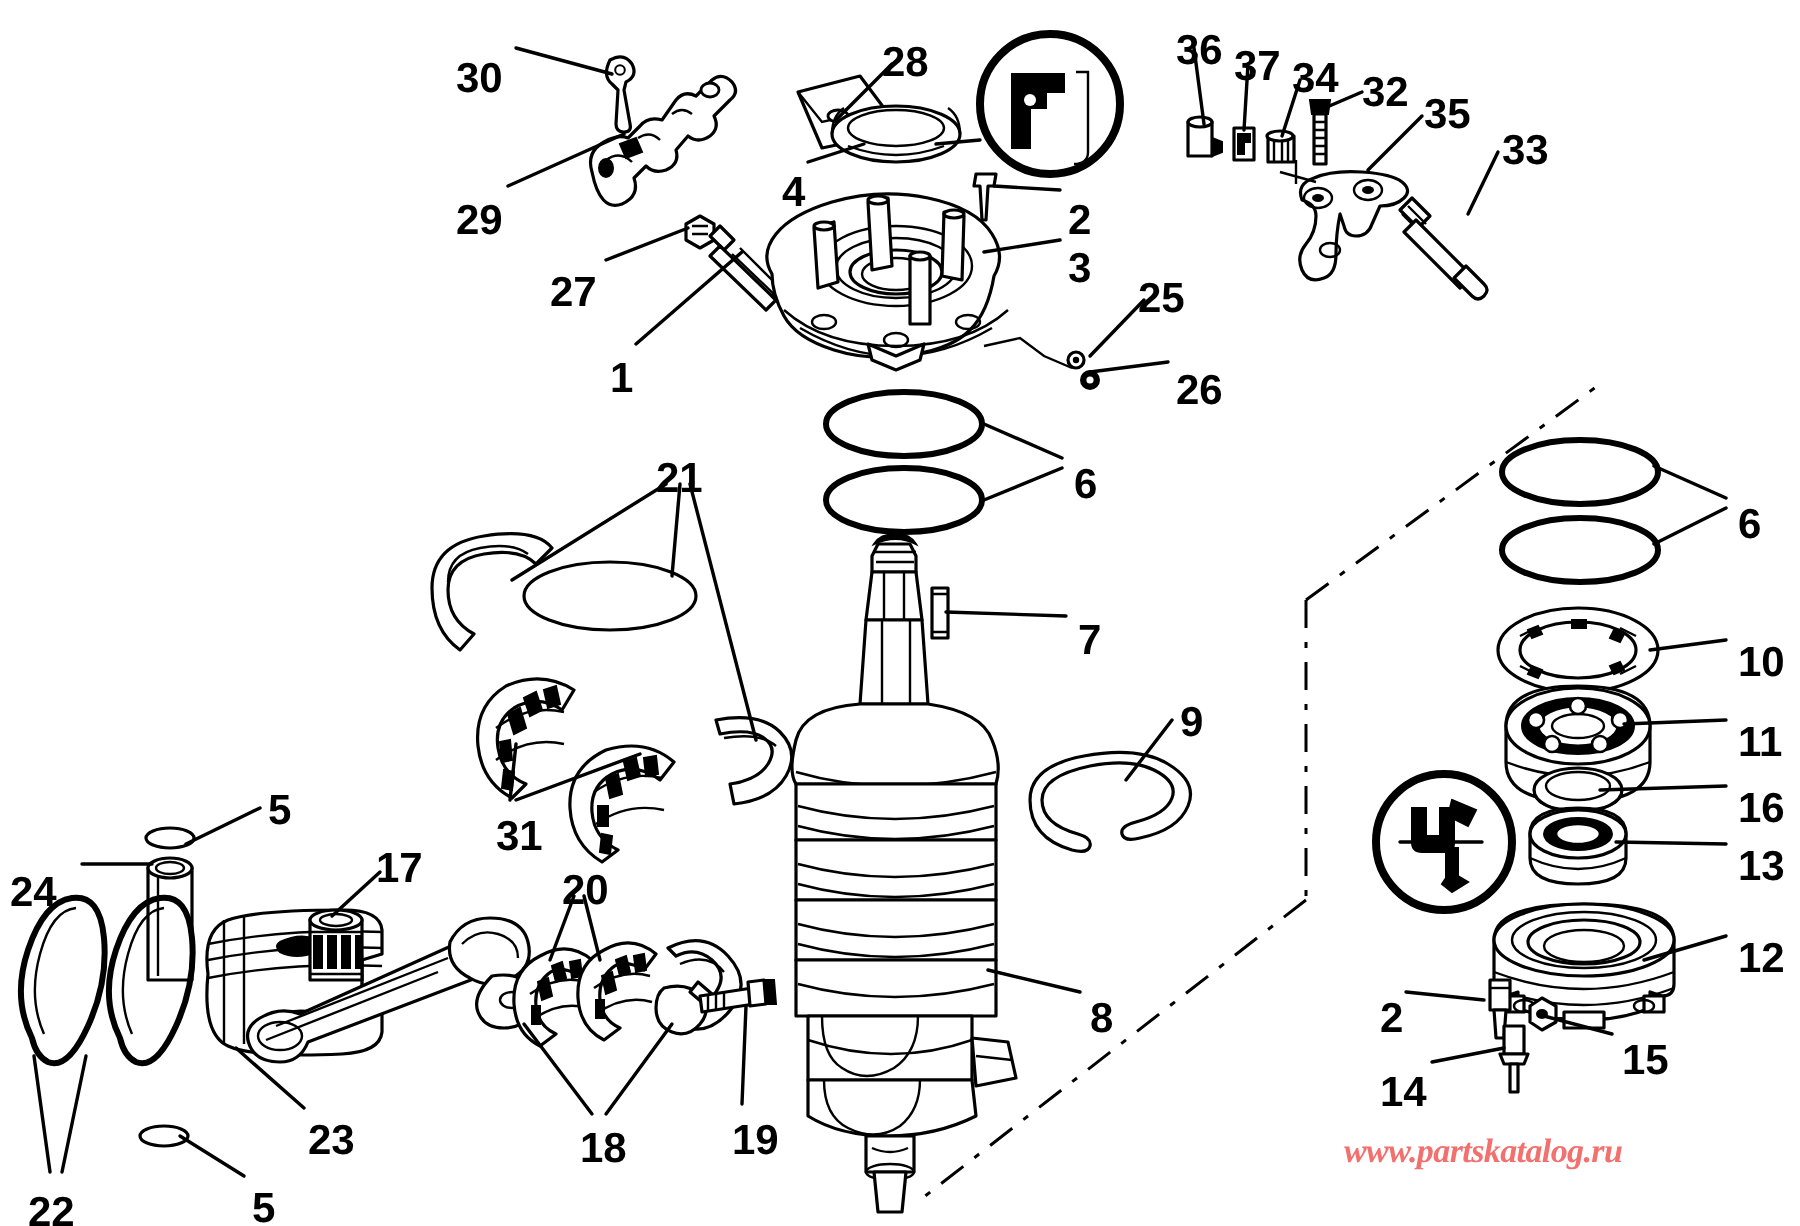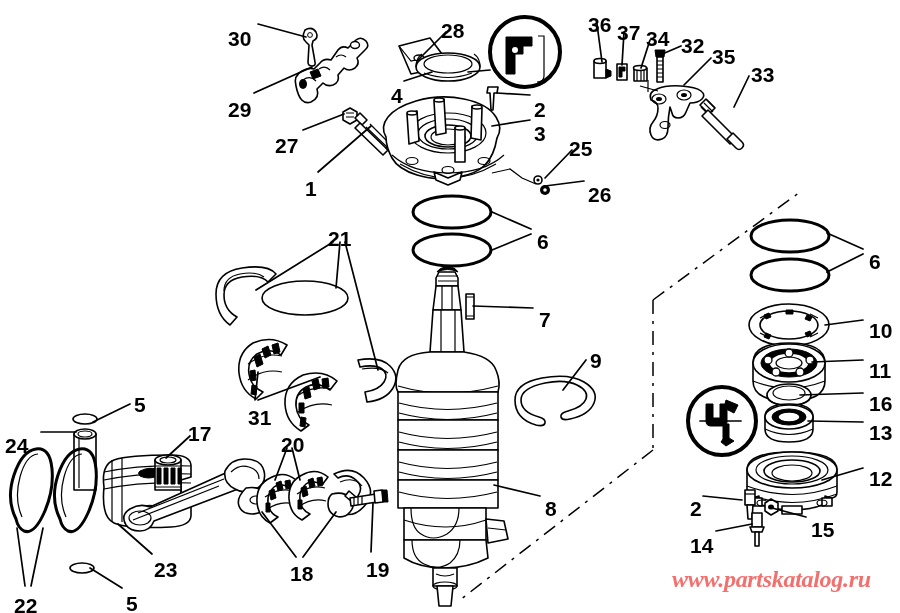--- a/index.html
+++ b/index.html
@@ -31,7 +31,7 @@
     font-family:"Liberation Serif", serif;
     font-weight:bold;
     font-style:italic;
-    font-size:24px;
+    font-size:17px;
     letter-spacing:-0.3px;
     white-space:nowrap;
   }

